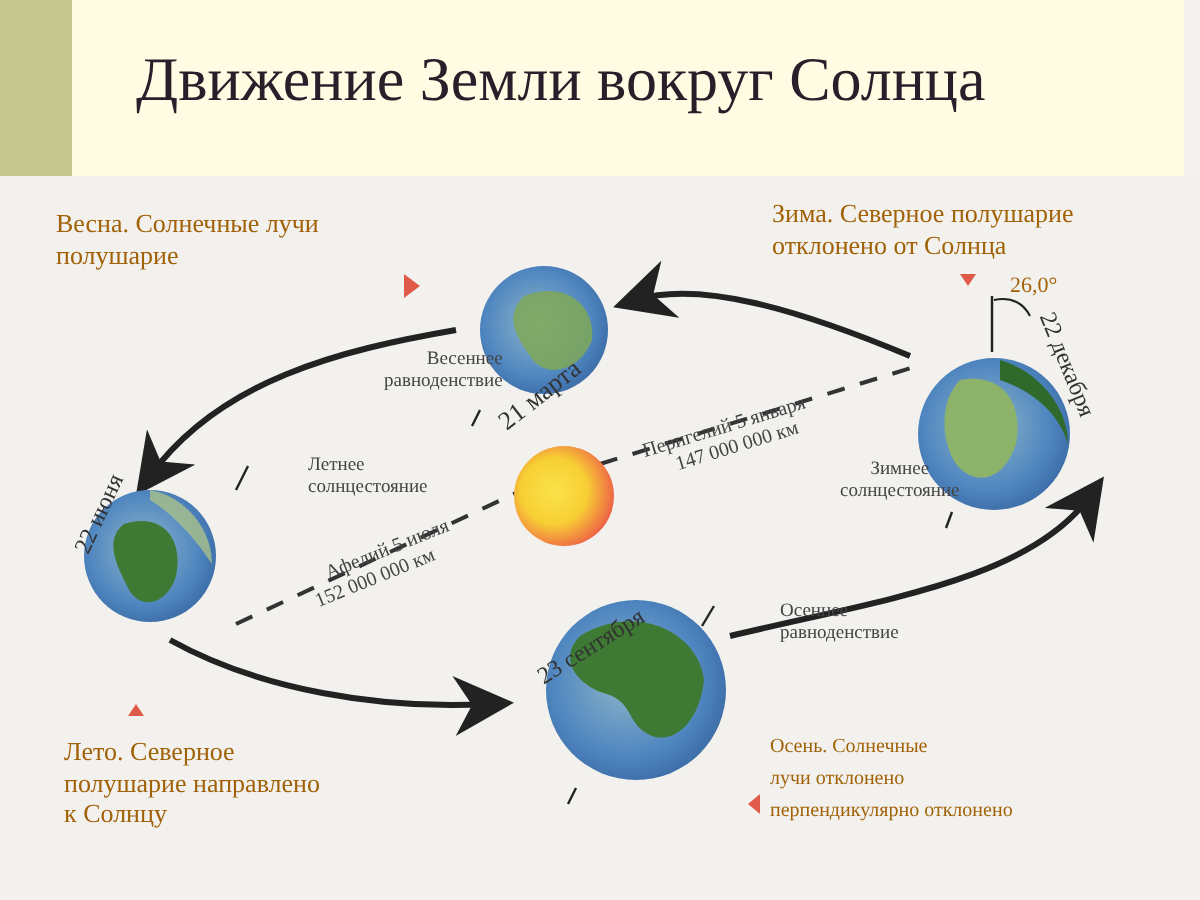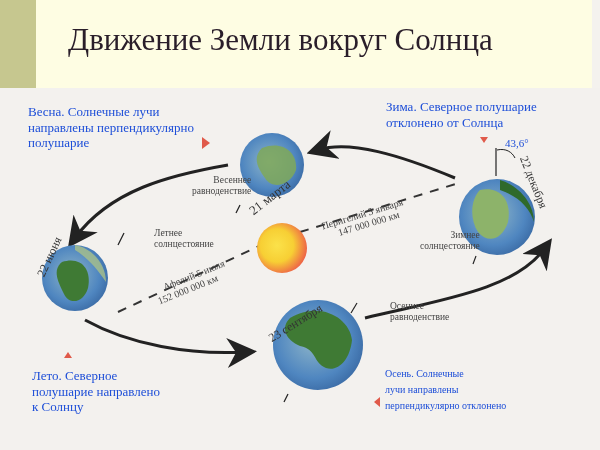--- a/index.html
+++ b/index.html
@@ -8,7 +8,7 @@
   .title-accent{position:absolute;left:0;top:0;width:36px;height:88px;background:#c6c78f;}
   .title{position:absolute;left:68px;top:22px;font-size:31px;color:#2a1e2a;white-space:nowrap;}
   .diagram{position:absolute;left:0;top:88px;width:600px;height:362px;background:#f3f1ee;}
-  .lbl{position:absolute;color:#1d4ed8;font-size:12.5px;line-height:15px;white-space:nowrap;}
+  .lbl{position:absolute;color:#a16207;font-size:12.5px;line-height:15px;white-space:nowrap;}
   .small{position:absolute;color:#444;font-size:9.5px;line-height:11px;white-space:nowrap;}
   .big{font-size:13px;line-height:15.5px;}
   svg{position:absolute;left:0;top:0;}

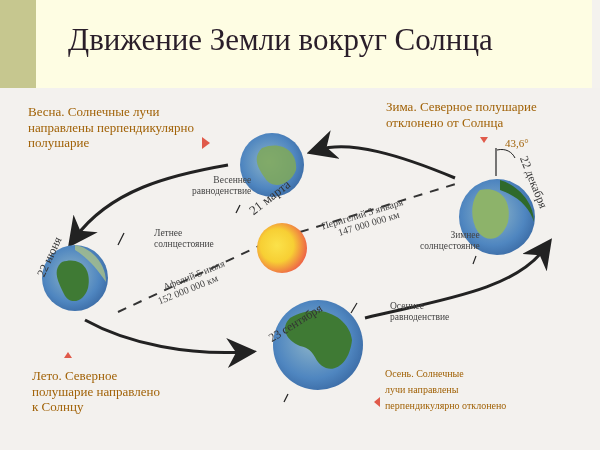--- a/index.html
+++ b/index.html
@@ -86,7 +86,6 @@
 
   <div class="lbl big" style="left:28px;top:16px;">
     <div>Весна. Солнечные лучи</div>
-    <div>направлены перпендикулярно</div>
     <div>полушарие</div>
   </div>
   <div class="lbl big" style="left:32px;top:280px;">

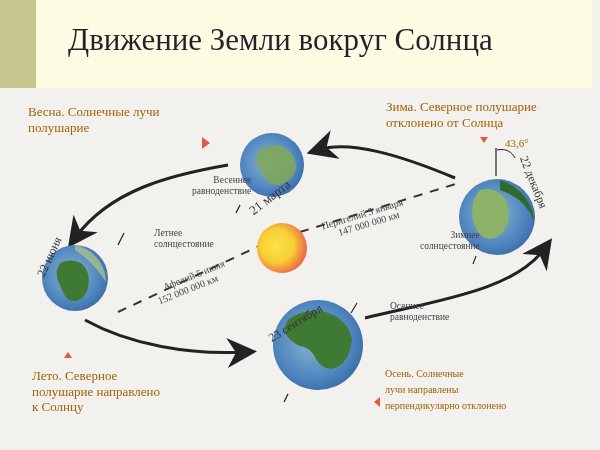--- a/index.html
+++ b/index.html
@@ -125,7 +125,7 @@
   <div class="rot" style="left:266px;top:245px;transform:rotate(-32deg);font-size:12px;">23 сентября</div>
   <div class="rot" style="left:530px;top:66px;transform:rotate(68deg);font-size:12px;">22 декабря</div>
 
-  <div class="lbl" style="left:505px;top:48px;font-size:11px;">43,6°</div>
+  <div class="lbl" style="left:505px;top:48px;font-size:11px;">26,0°</div>
 
   <div class="dist" style="left:320px;top:133px;transform:rotate(-17deg);">
     <div>Перигелий 5 января</div>

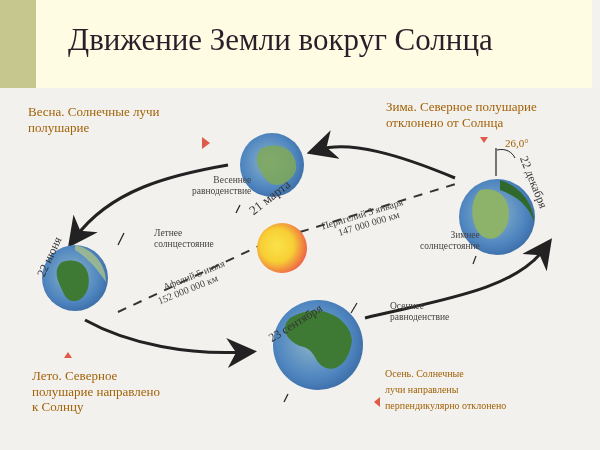--- a/index.html
+++ b/index.html
@@ -115,7 +115,7 @@
     <div>Осеннее</div>
     <div>равноденствие</div>
   </div>
-  <div class="small" style="left:420px;top:142px;text-align:right;">
+  <div class="small" style="left:420px;top:142px;text-align:center;">
     <div>Зимнее</div>
     <div>солнцестояние</div>
   </div>

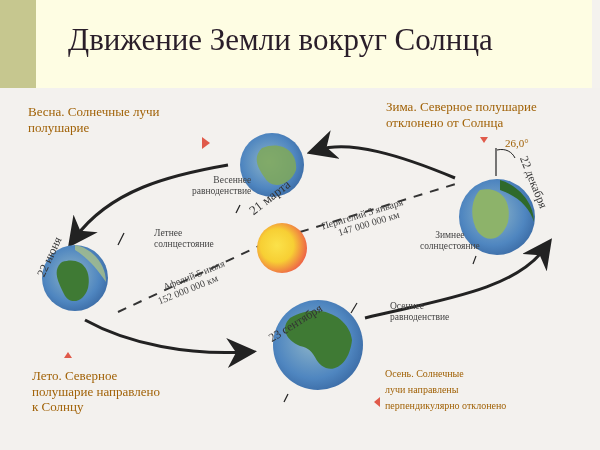--- a/index.html
+++ b/index.html
@@ -99,7 +99,7 @@
   </div>
   <div class="lbl big" style="left:385px;top:278px;font-size:10px;line-height:16px;">
     <div>Осень. Солнечные</div>
-    <div>лучи направлены</div>
+    <div>лучи отклонено</div>
     <div>перпендикулярно отклонено</div>
   </div>
 

